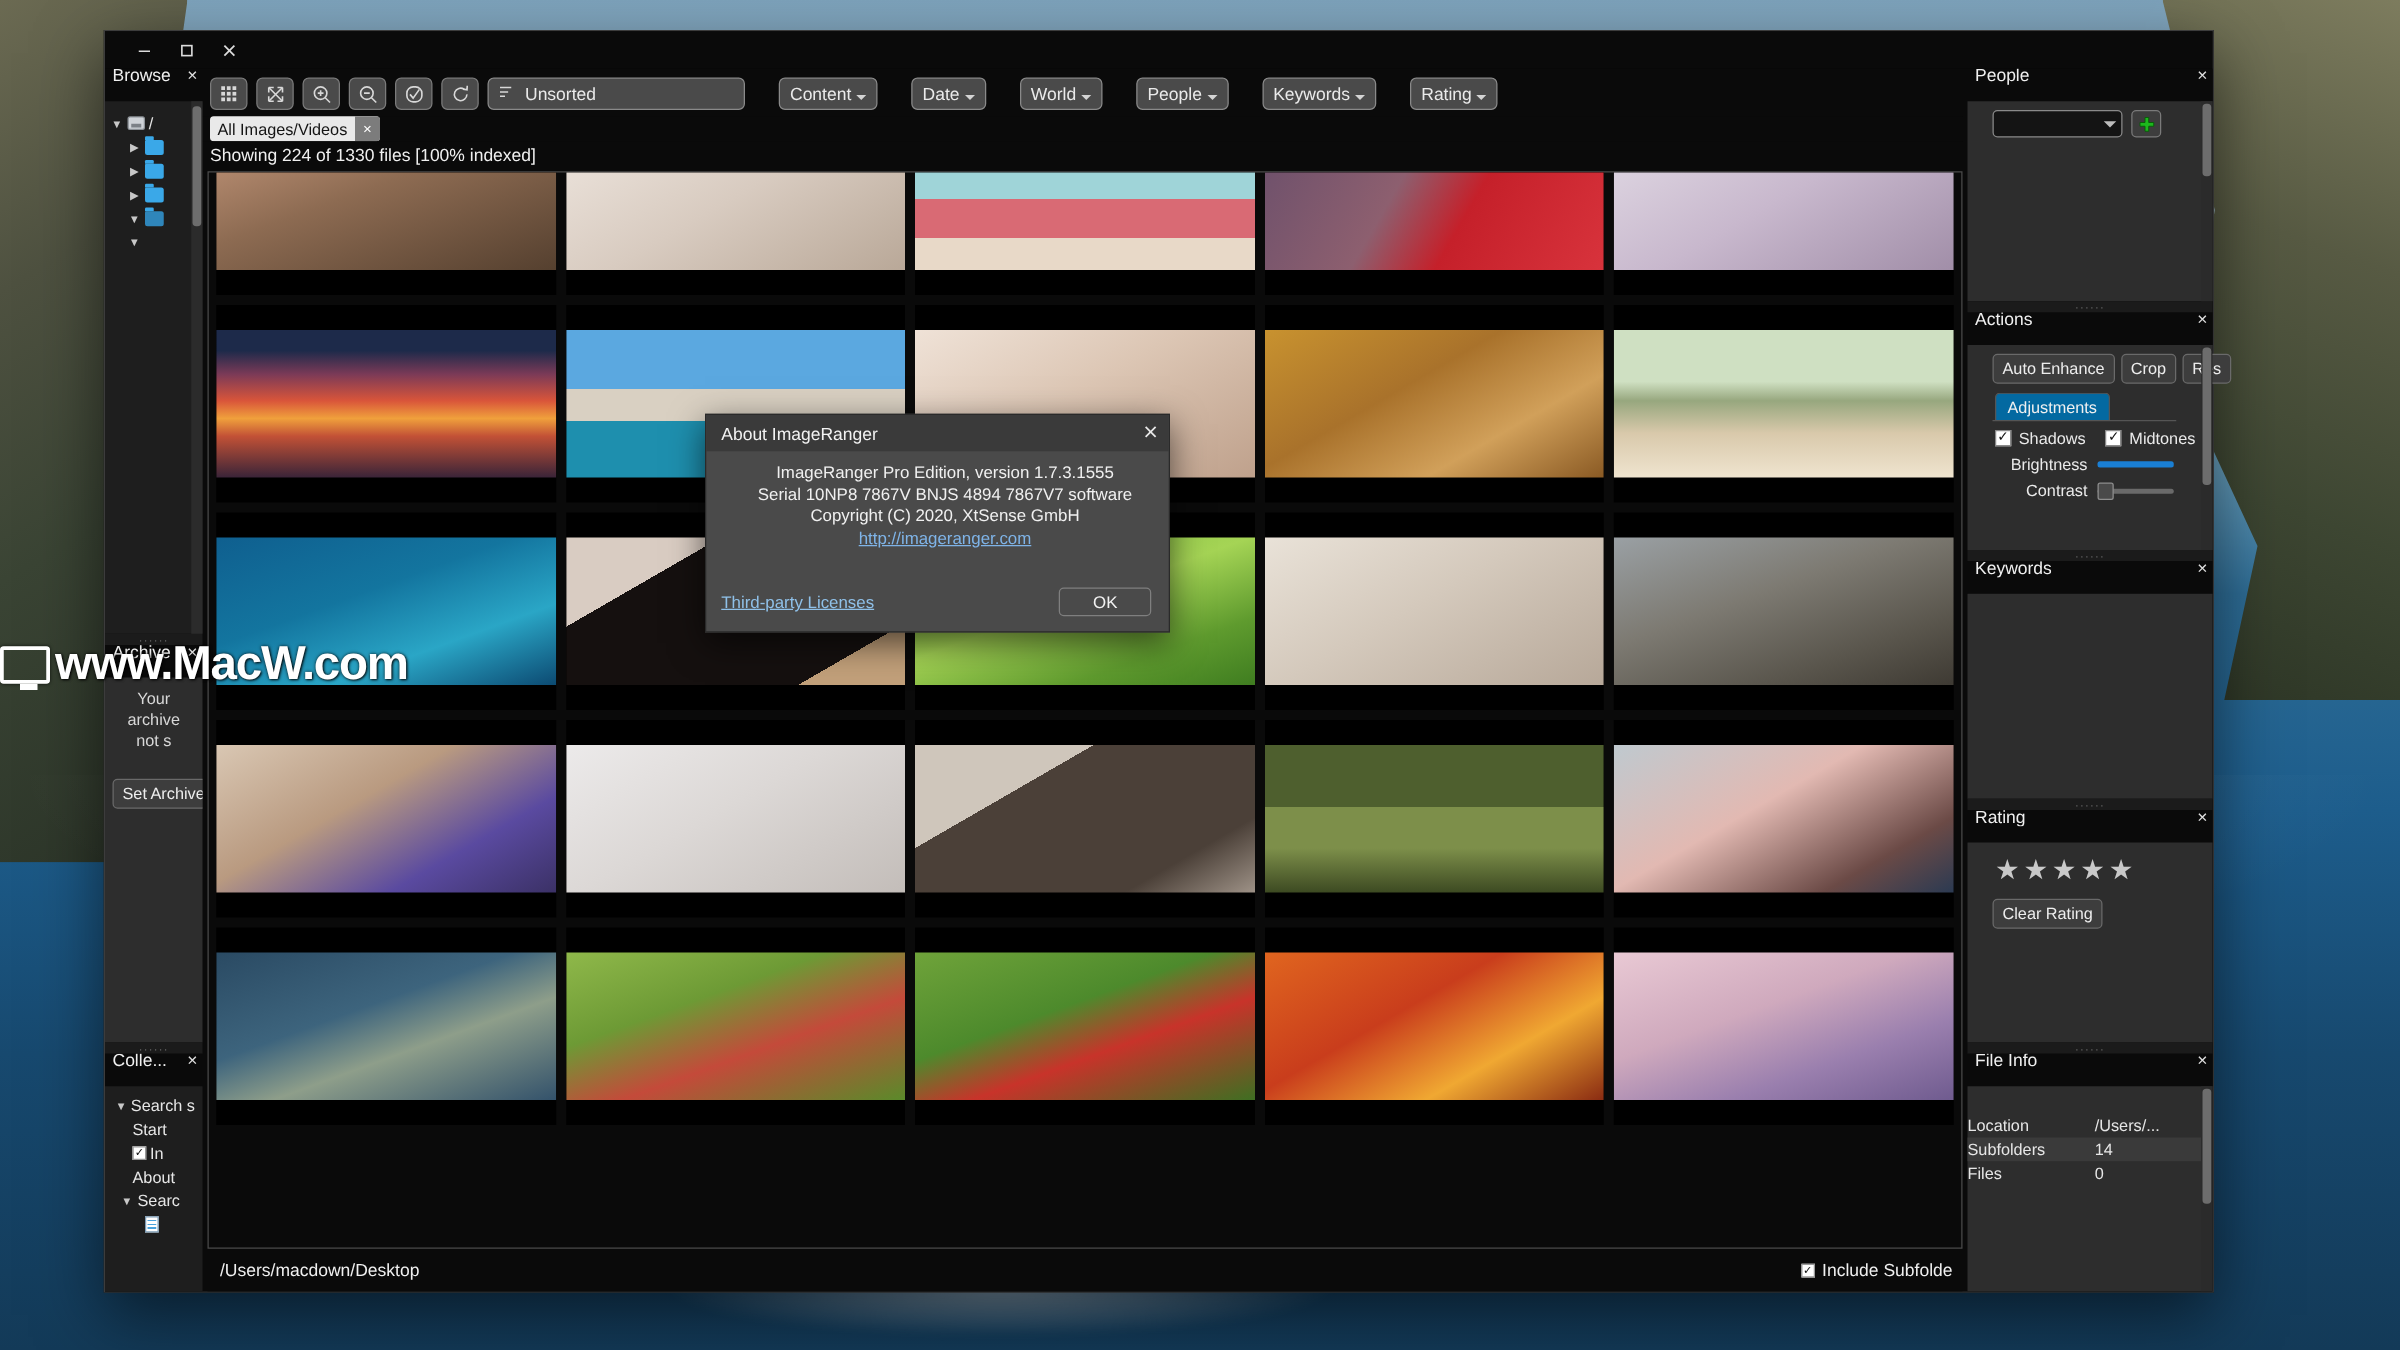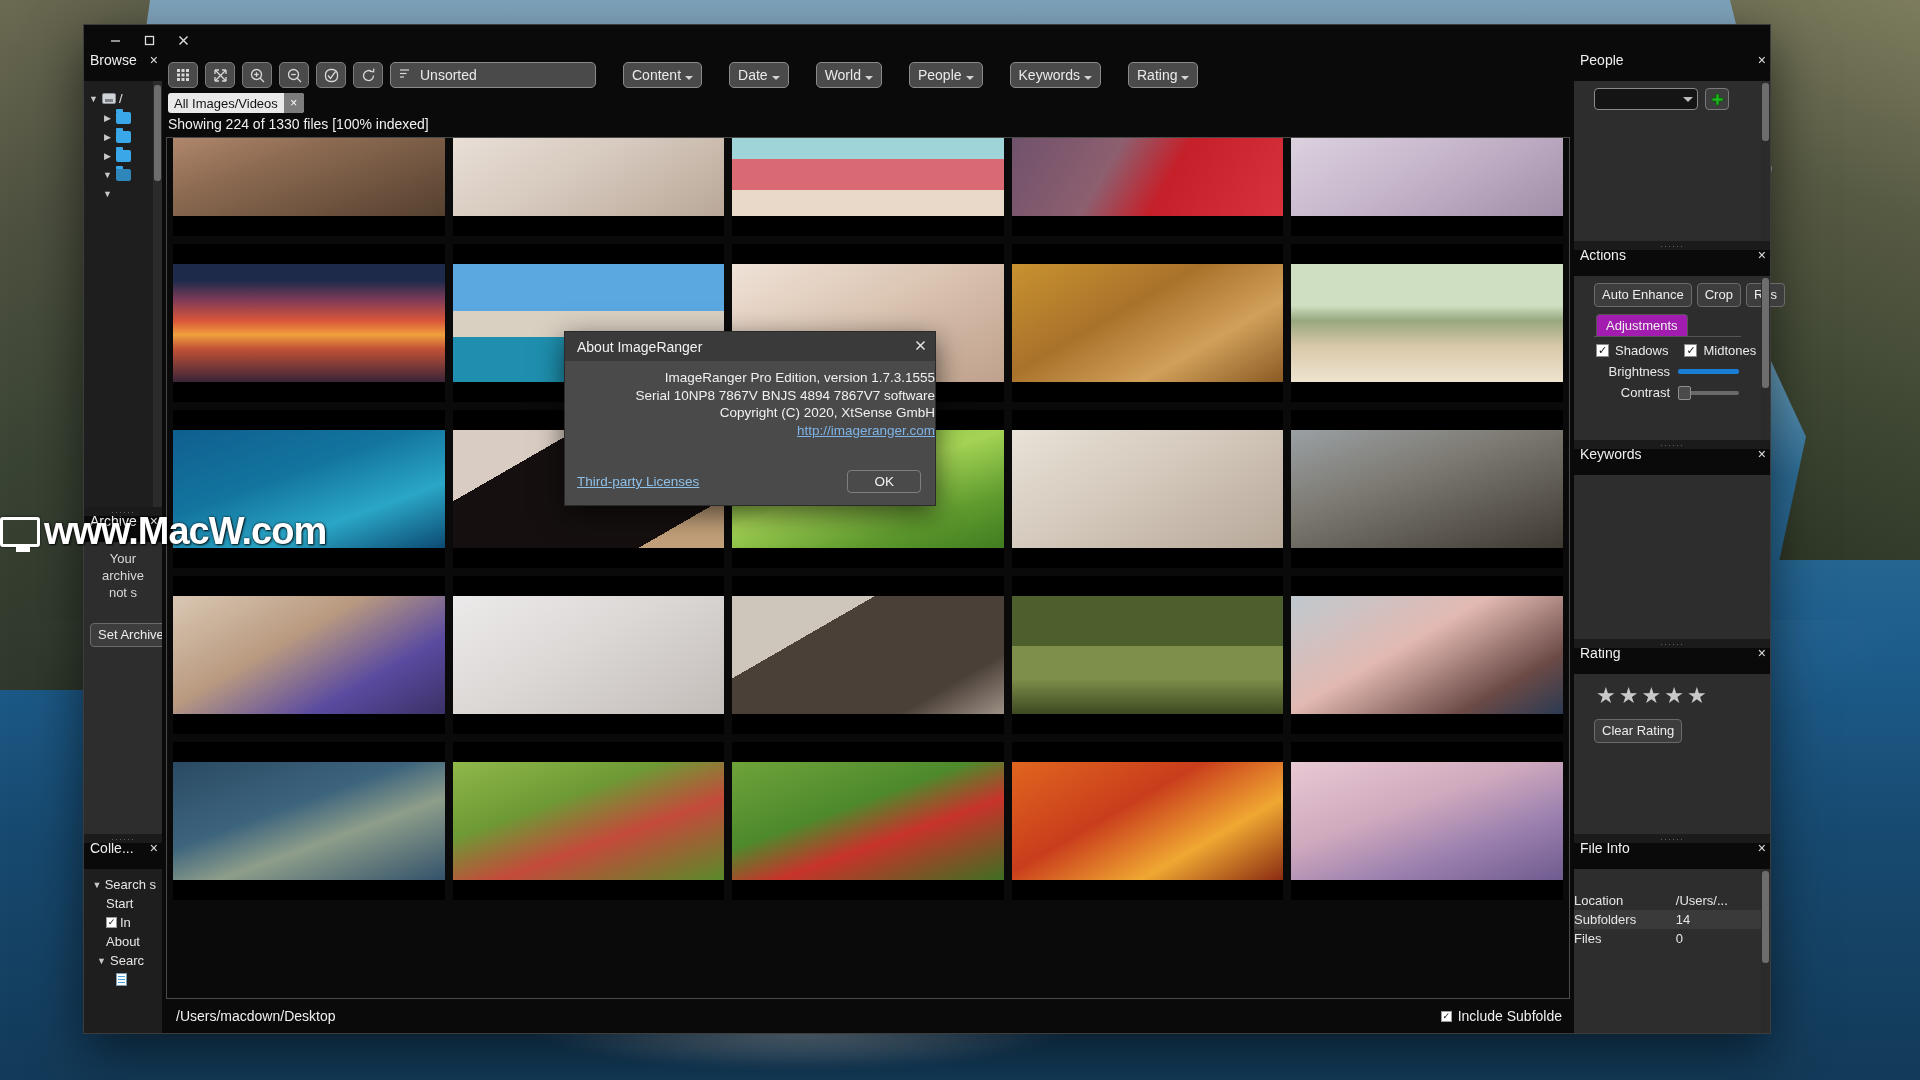--- a/index.html
+++ b/index.html
@@ -233,7 +233,7 @@
   }
   .tabstrip { display: flex; margin: 7px 0 0 2px; }
   .tab-on {
-    background: #a21caf; border: 1px solid #555; border-bottom: none; border-radius: 4px 4px 0 0;
+    background: #0369a1; border: 1px solid #555; border-bottom: none; border-radius: 4px 4px 0 0;
     color: #f0f0f0; font-size: 13px; padding: 3px 9px;
   }
   .adj-box { border-top: 1px solid #555; padding: 6px 2px 0 2px; }

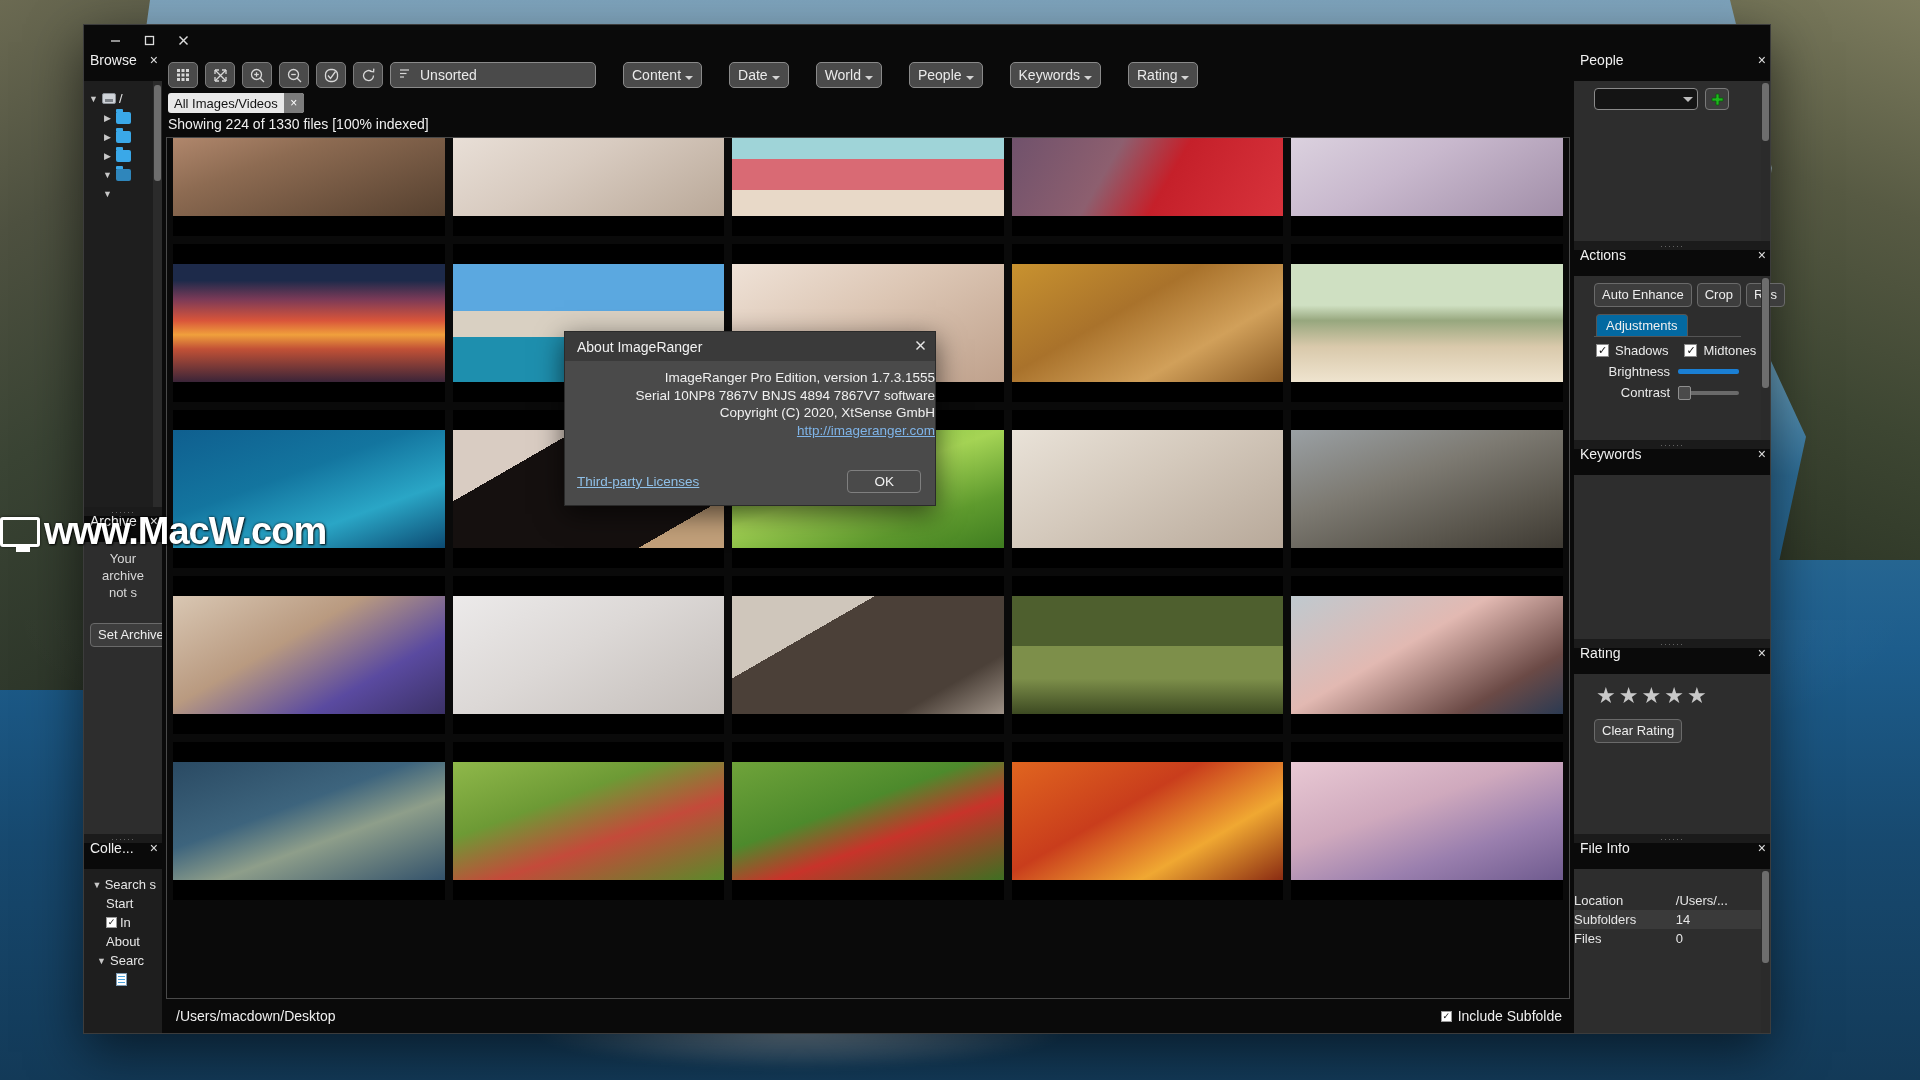--- a/index.html
+++ b/index.html
@@ -269,7 +269,7 @@
   }
   #about-title .at-text { flex: 1; font-weight: normal; }
   #about-body {
-    flex: 1; padding: 8px 0 0 12px; text-align: right;
+    flex: 1; padding: 8px 0 0 12px; text-align: center;
     color: #f0f0f0; font-size: 13.5px; line-height: 17.5px;
   }
   #about-link { color: #7fb4e8; text-decoration: underline; }

